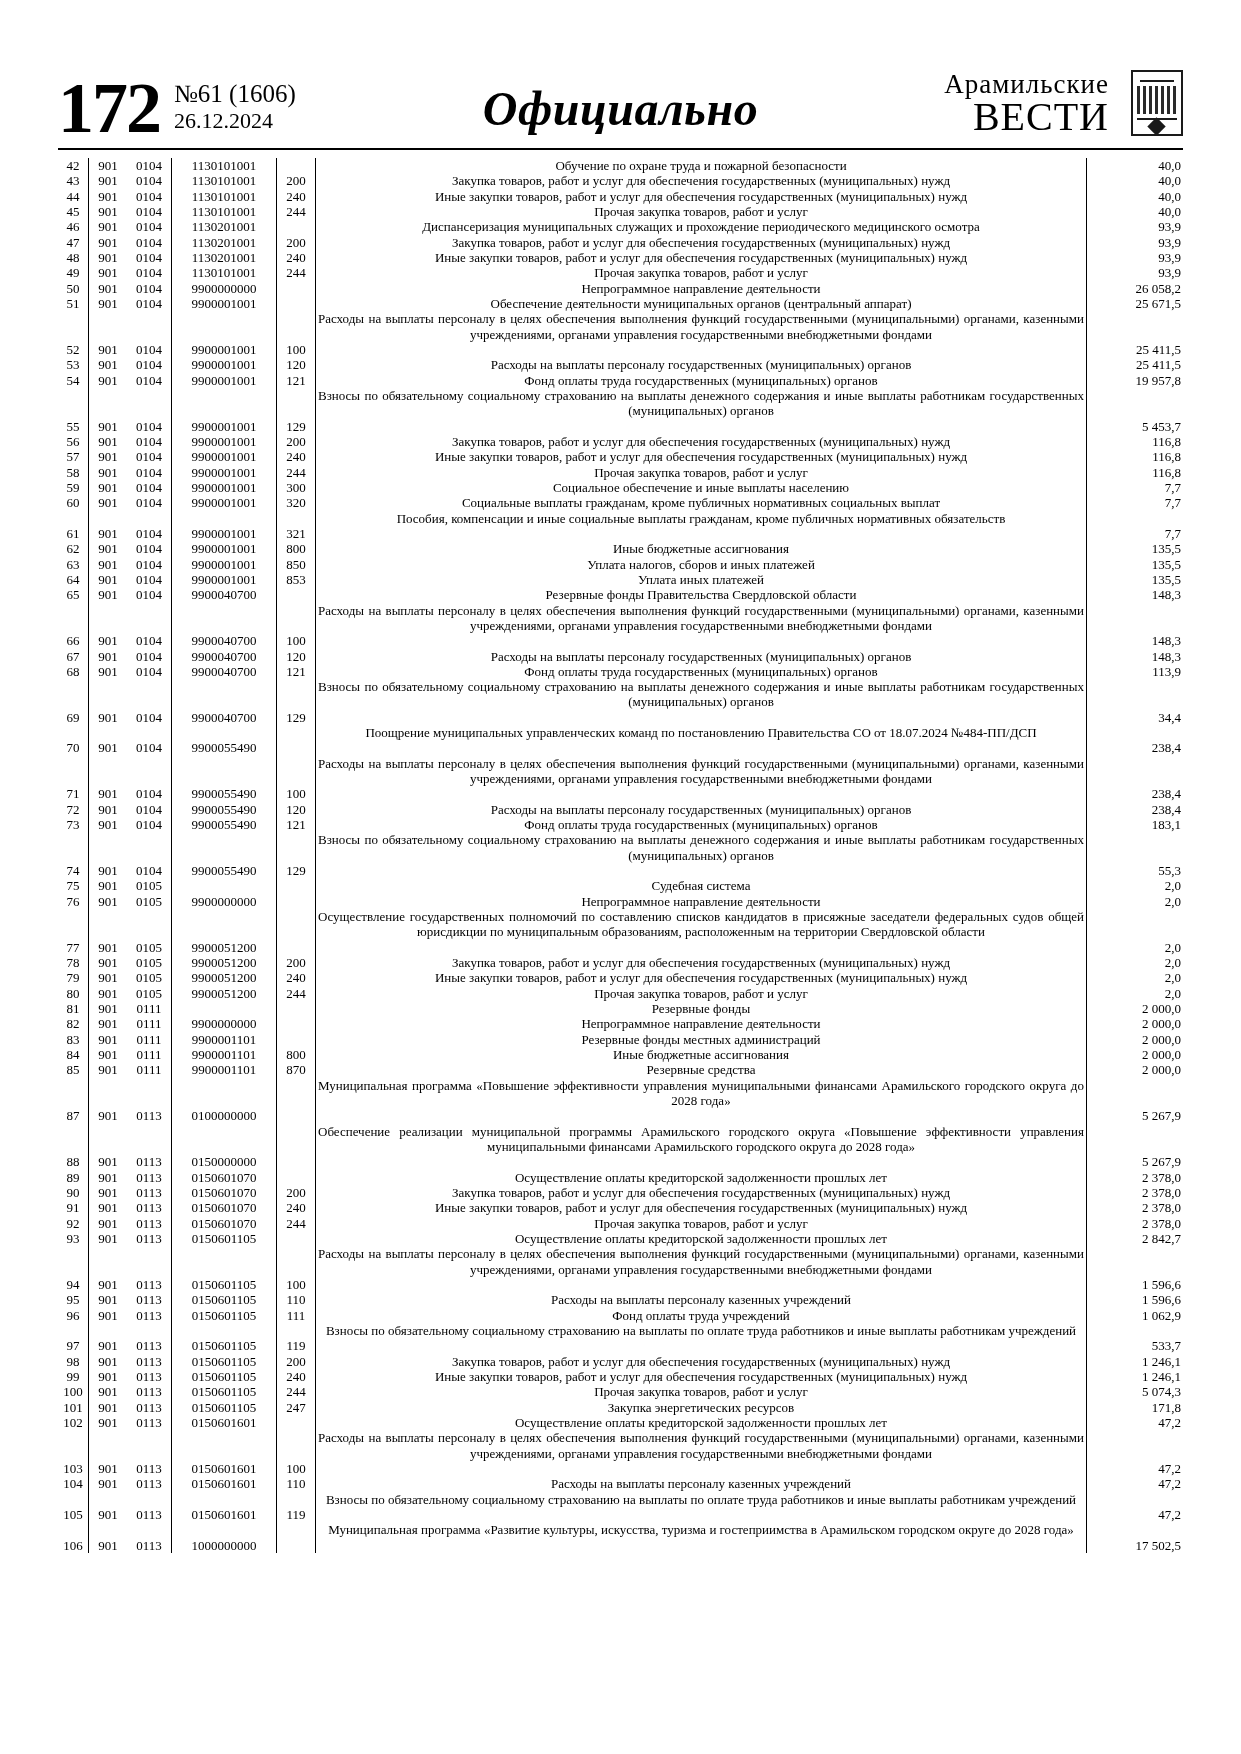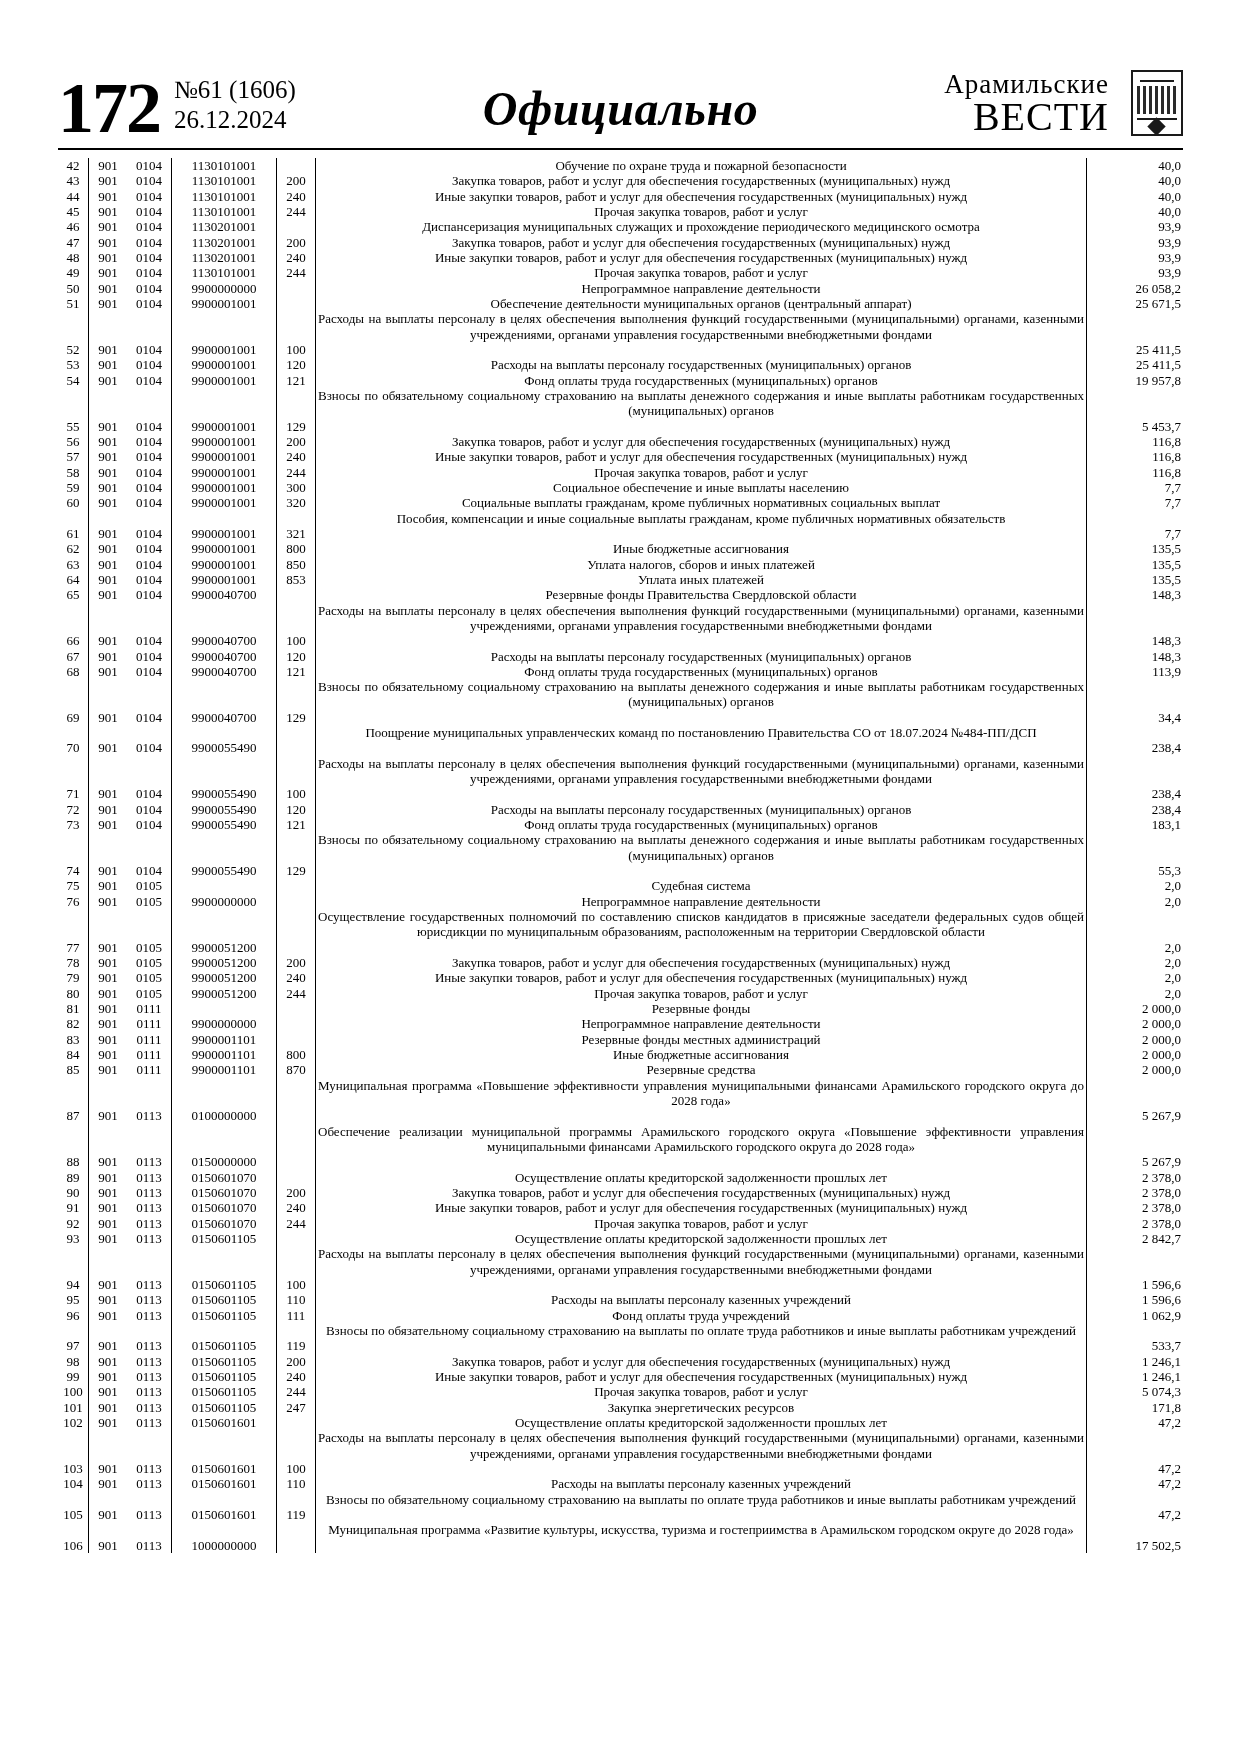--- a/index.html
+++ b/index.html
@@ -48,7 +48,7 @@
     margin-top: 48px;
   }
   .issue-date {
-    font-size: 25px;
+    font-size: 22px;
   }
   .official-title {
     position: absolute;

